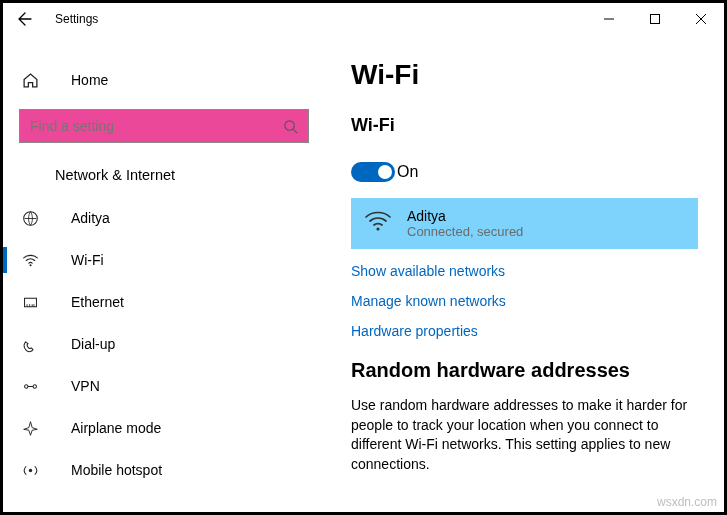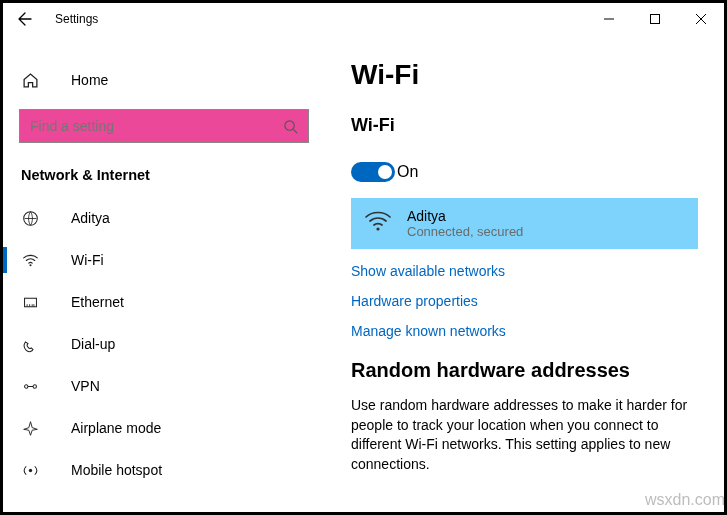--- a/index.html
+++ b/index.html
@@ -25,7 +25,7 @@
     .search-wrap { padding: 8px 16px 18px 16px; }
     .search { width: 290px; height: 34px; border: 1px solid #888; display: flex; align-items: center; padding: 0 10px; background: #ec4899; }
     .search input { border: none; outline: none; flex: 1; font-size: 14px; background: transparent; }
-    .section-title { font-size: 14.5px; font-weight: 700; padding: 6px 18px 14px 18px; }
+    .section-title { font-size: 14.5px; font-weight: 400; padding: 6px 18px 14px 26px; margin-left: 26px; }
 
     .main { flex: 1; padding: 24px 26px 0 26px; overflow-y: auto; }
     .page-title { font-size: 28px; font-weight: 600; margin-bottom: 24px; }

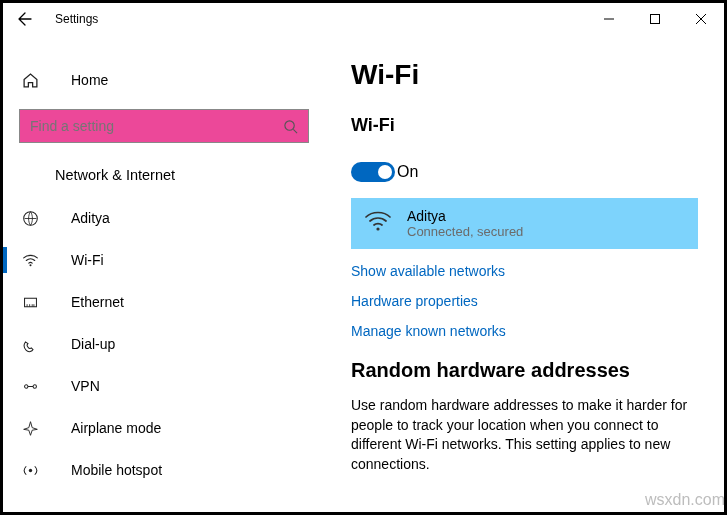--- a/index.html
+++ b/index.html
@@ -196,8 +196,8 @@
       </div>
 
       <a class="link">Show available networks</a>
+      <a class="link">Manage known networks</a>
       <a class="link">Hardware properties</a>
-      <a class="link">Manage known networks</a>
 
       <div class="sub-h2">Random hardware addresses</div>
       <div class="desc">Use random hardware addresses to make it harder for people to track your location when you connect to different Wi-Fi networks. This setting applies to new connections.</div>

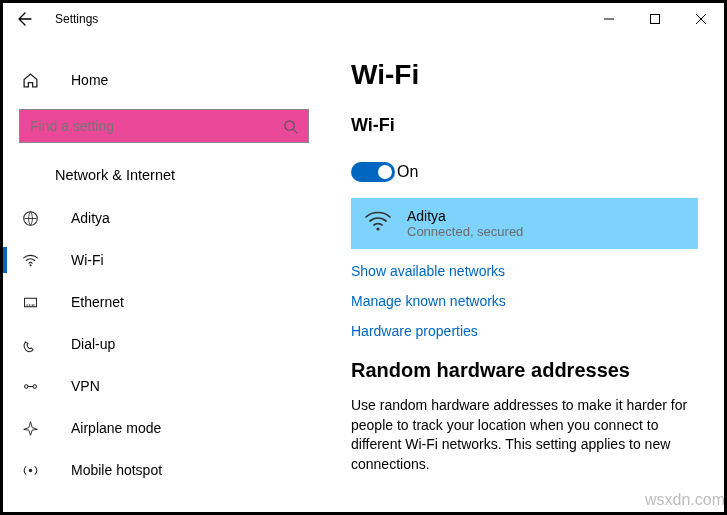--- a/index.html
+++ b/index.html
@@ -42,7 +42,7 @@
 
     .sub-h2 { font-size: 20px; font-weight: 600; margin-top: 20px; margin-bottom: 14px; }
     .desc { font-size: 14px; line-height: 1.4; color: #000; }
-    .watermark { position: absolute; bottom: 6px; right: 2px; font-size: 16px; color: #bdbdbd; }
+    .watermark { position: absolute; bottom: 6px; right: 10px; font-size: 12px; color: #bdbdbd; }
   </style>
 </head>
 <body>

